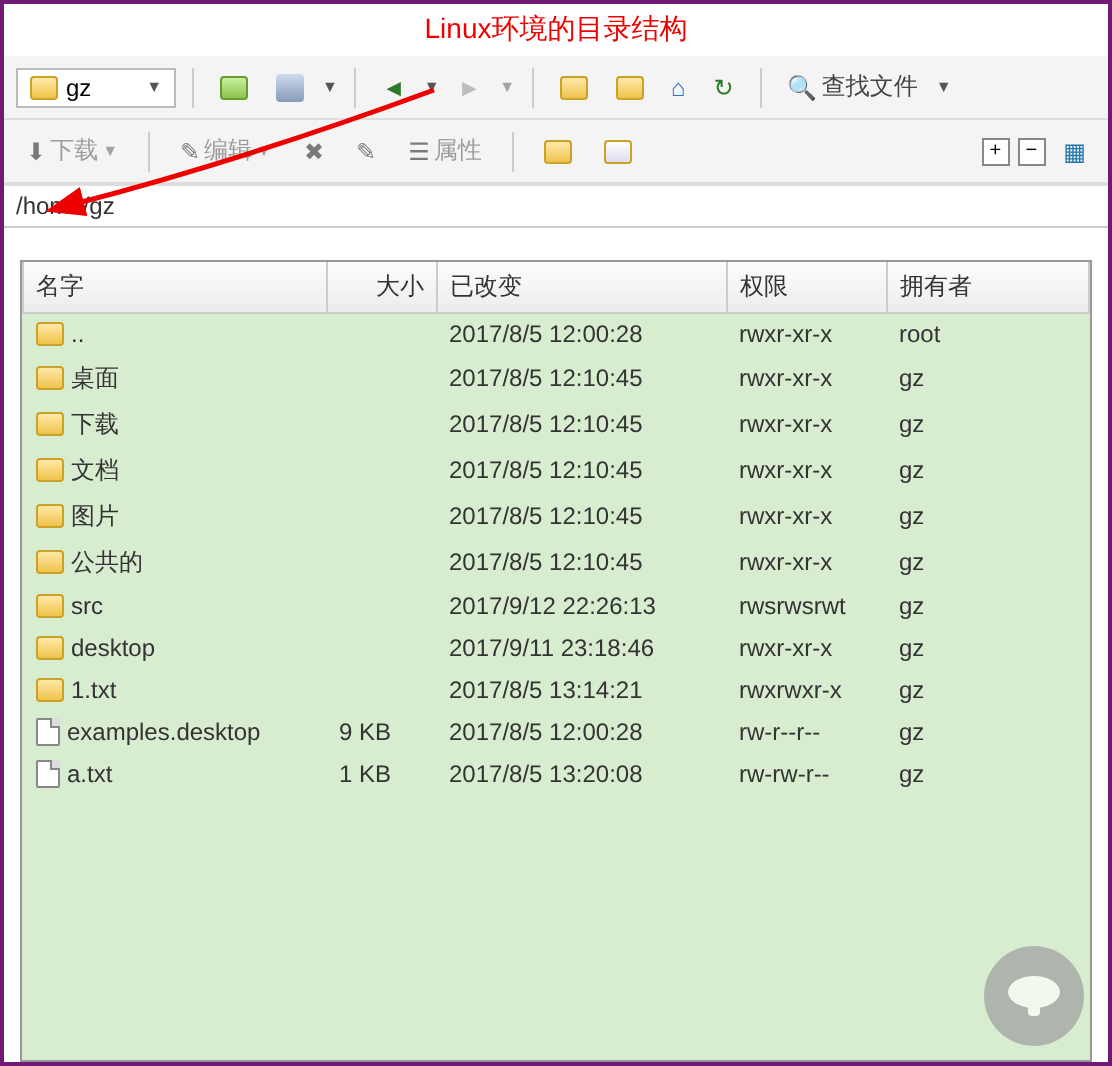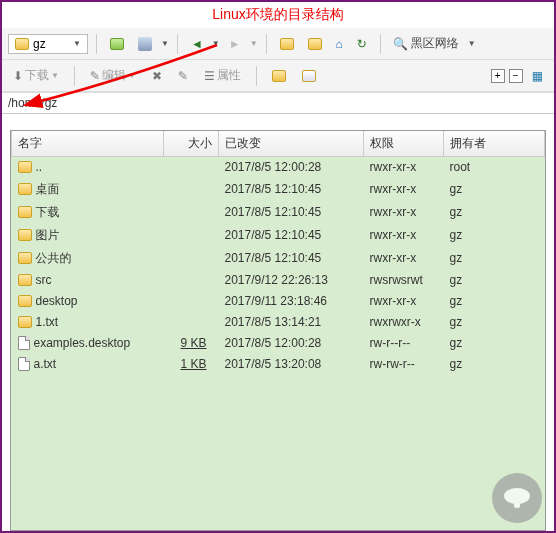--- a/index.html
+++ b/index.html
@@ -81,7 +81,7 @@
     <span class="sep"></span>
     <span class="tb-btn">
       <span style="color:#555">🔍</span>
-      <span class="btn-label">黑区网络</span>
+      <span class="btn-label">查找文件</span>
     </span>
     <span class="dropdown-arrow">▼</span>
   </div>

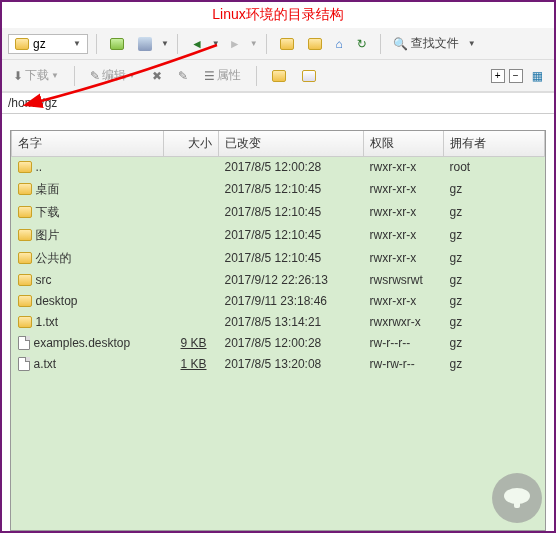--- a/index.html
+++ b/index.html
@@ -187,6 +187,18 @@
             <td>
               <div class="name-cell">
                 <span class="folder-icon"></span>
+                <span>文档</span>
+              </div>
+            </td>
+            <td class="col-size"></td>
+            <td>2017/8/5 12:10:45</td>
+            <td>rwxr-xr-x</td>
+            <td>gz</td>
+          </tr>
+          <tr>
+            <td>
+              <div class="name-cell">
+                <span class="folder-icon"></span>
                 <span>图片</span>
               </div>
             </td>

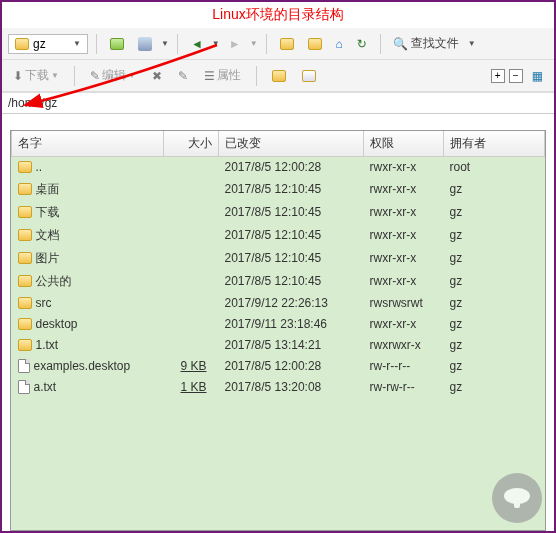--- a/index.html
+++ b/index.html
@@ -32,7 +32,7 @@
 .wm-circle { width: 50px; height: 50px; border-radius: 50%; background: #999; display: flex; align-items: center; justify-content: center; }
 .wm-text { color: #888; font-size: 11px; line-height: 1.2; text-align: left; }
 .wm-big { font-size: 22px; font-weight: bold; color: #777; }
-.col-size { text-align: right; padding-right: 12px; text-decoration: underline; }
+.col-size { padding-right: 12px; }
 .plus-minus { border: 1px solid #888; width: 14px; height: 14px; display: inline-flex; align-items: center; justify-content: center; font-size: 10px; background: #fff; }
 </style>
 </head>

